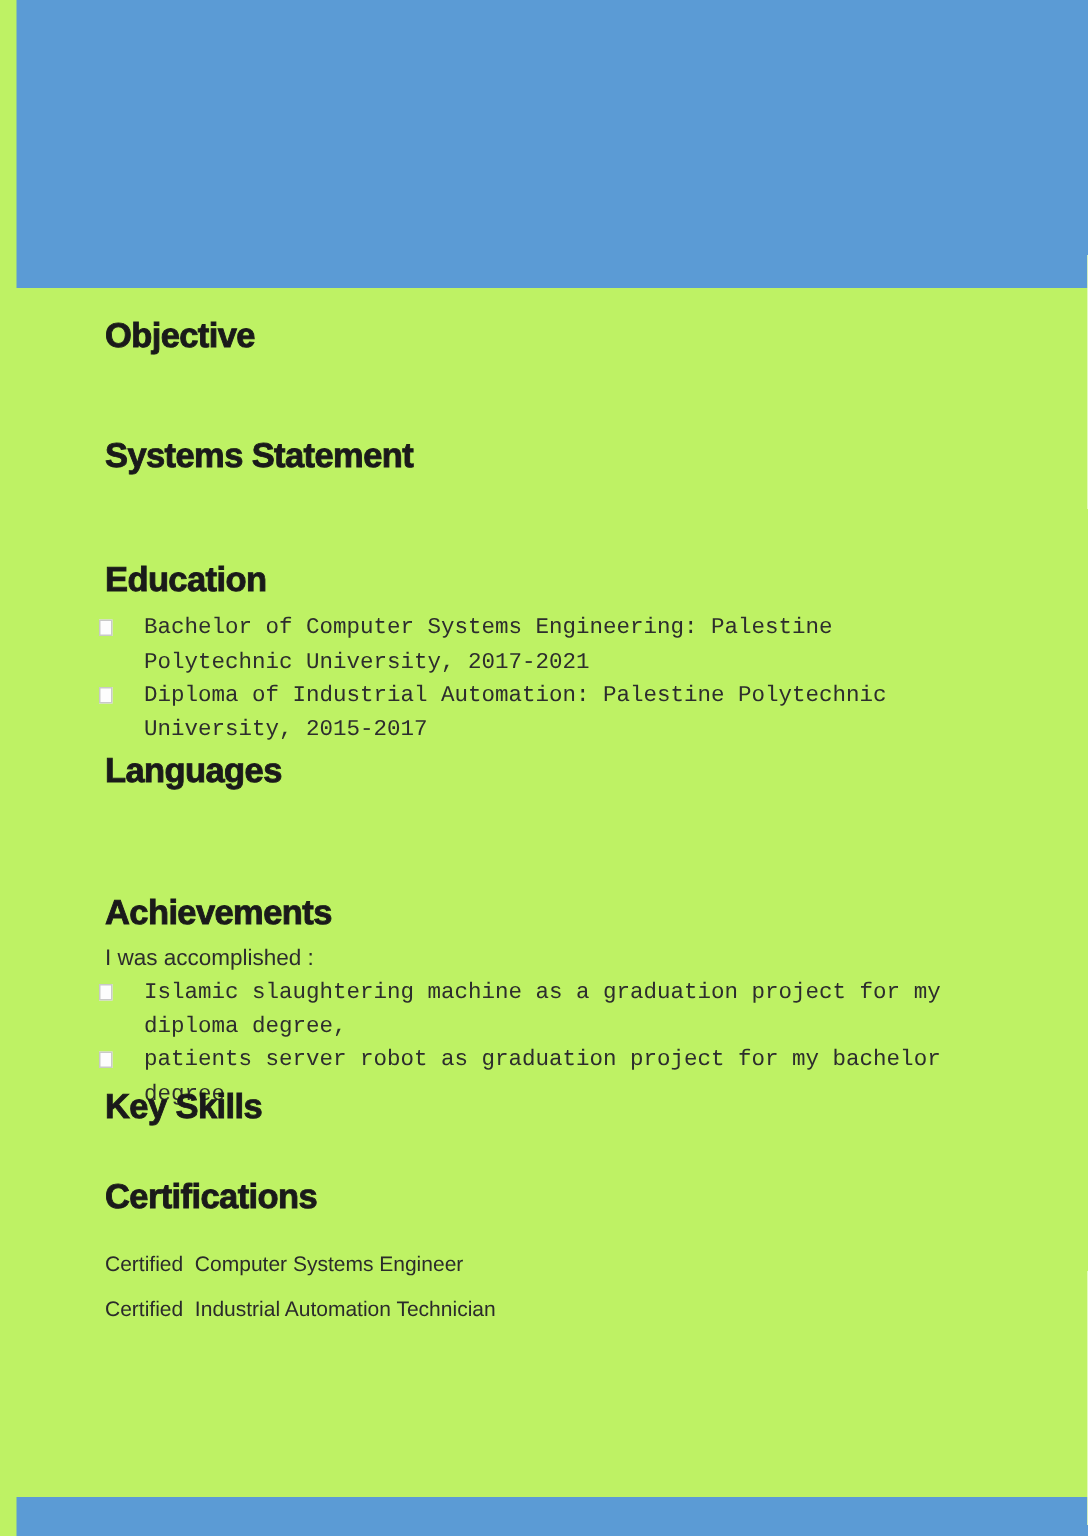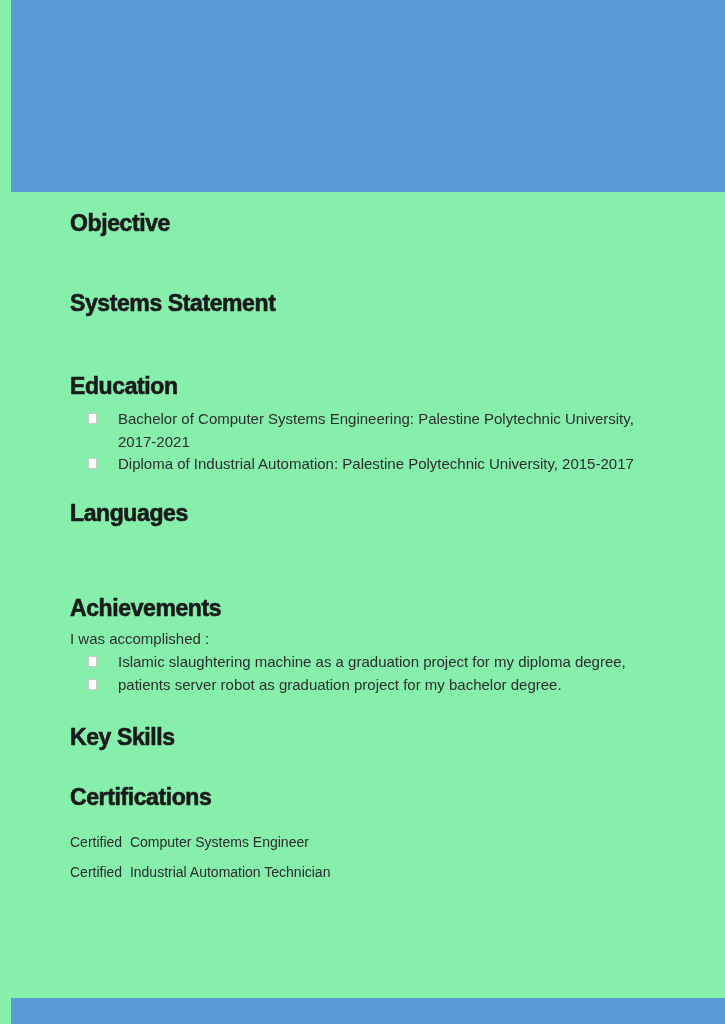--- a/index.html
+++ b/index.html
@@ -7,7 +7,7 @@
     position: relative;
     width: 725px;
     height: 1024px;
-    background: #86efac;
+    background: #bef264;
     font-family: "Liberation Sans", "DejaVu Sans", sans-serif;
     color: #2d2d2d;
     overflow: hidden;

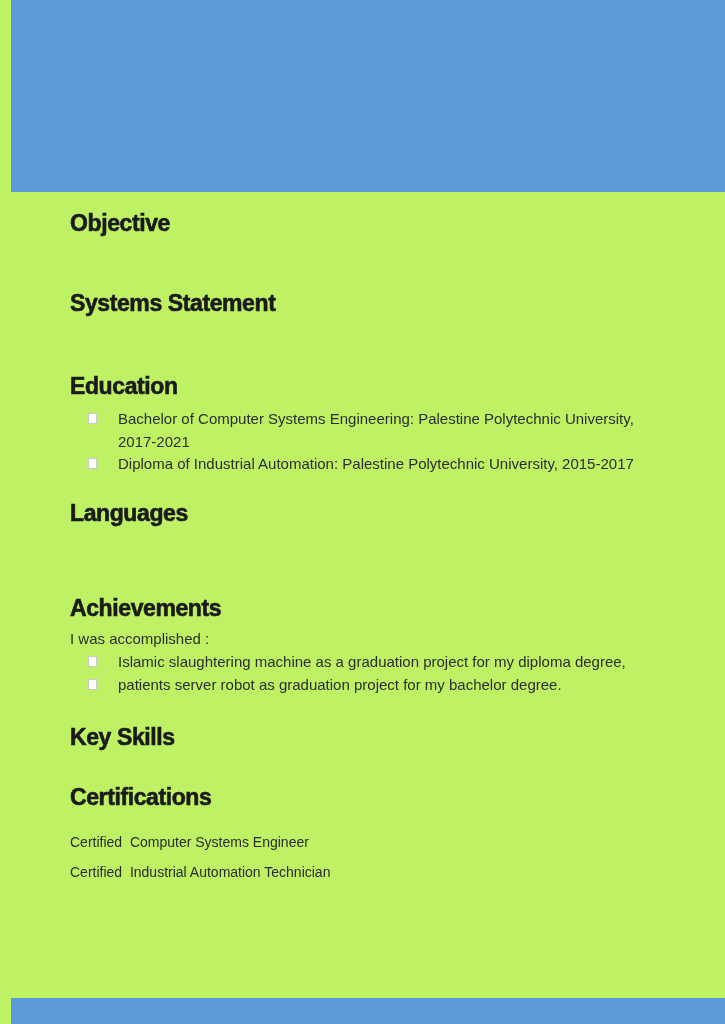--- a/index.html
+++ b/index.html
@@ -39,11 +39,12 @@
     color: #2d2d2d;
   }
   ul.bullets {
-    left: 80px;
+    left: 58px;
     width: 592px;
     margin: 0;
     padding: 0;
     list-style: none;
+    font-family: Liberation Mono, monospace;
   }
   ul.bullets li {
     position: relative;

